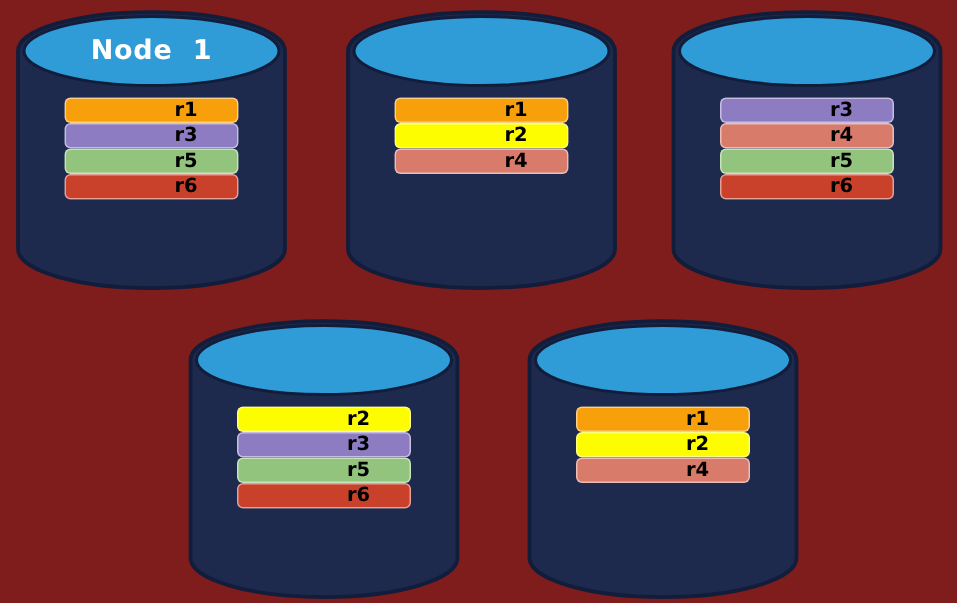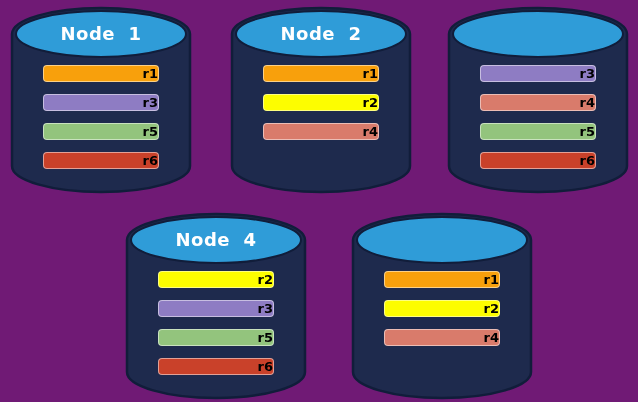--- a/index.html
+++ b/index.html
@@ -12,7 +12,7 @@
     position: relative;
     width: 638px;
     height: 402px;
-    background: #701a75;
+    background: #7f1d1d;
     overflow: hidden;
   }
   .node {

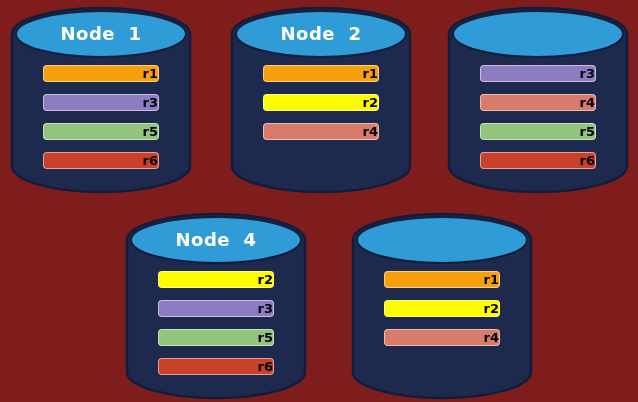--- a/index.html
+++ b/index.html
@@ -105,7 +105,6 @@
       <path class="cyl-body" d="M2,29 A89,26 0 0 1 180,29 L180,161 A89,26 0 0 1 2,161 Z"></path>
       <ellipse class="cyl-top" cx="91" cy="29" rx="85" ry="23"></ellipse>
     </svg>
-    <div class="title">Node  2</div>
     <div class="bars">
         <div class="bar" style="background: var(--r1);">
           <span class="bar-label">r1</span>

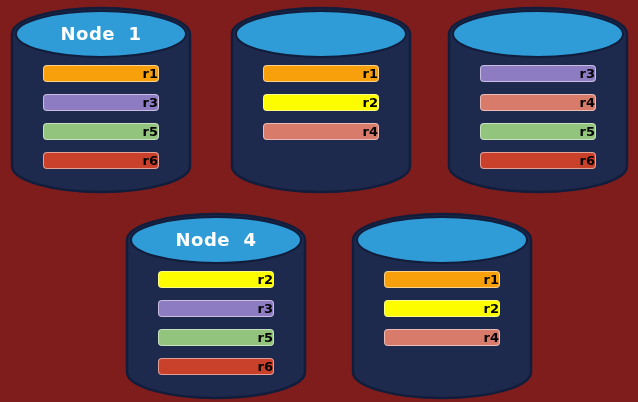--- a/index.html
+++ b/index.html
@@ -58,13 +58,13 @@
   }
   .bar {
     height: 17px;
-    margin-bottom: 12px;
+    margin-bottom: 0;
     border-radius: 4px;
     border: 1px solid rgba(255,255,255,0.5);
     box-sizing: border-box;
     display: flex;
     align-items: center;
-    justify-content: flex-end;
+    justify-content: center;
     padding-left: 46px;
   }
   .bar-label {

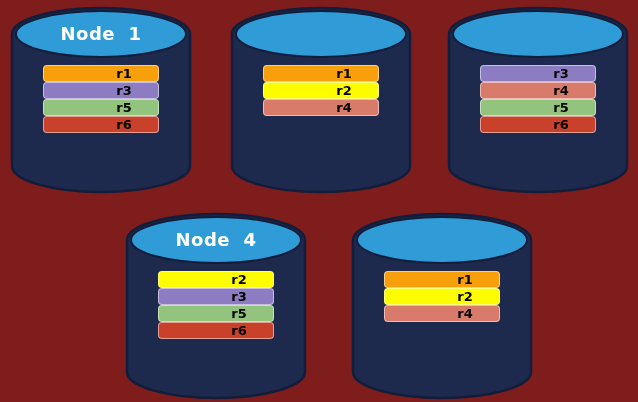--- a/index.html
+++ b/index.html
@@ -142,7 +142,6 @@
       <path class="cyl-body" d="M2,29 A89,26 0 0 1 180,29 L180,161 A89,26 0 0 1 2,161 Z"></path>
       <ellipse class="cyl-top" cx="91" cy="29" rx="85" ry="23"></ellipse>
     </svg>
-    <div class="title">Node  4</div>
     <div class="bars">
         <div class="bar" style="background: var(--r2);">
           <span class="bar-label">r2</span>

